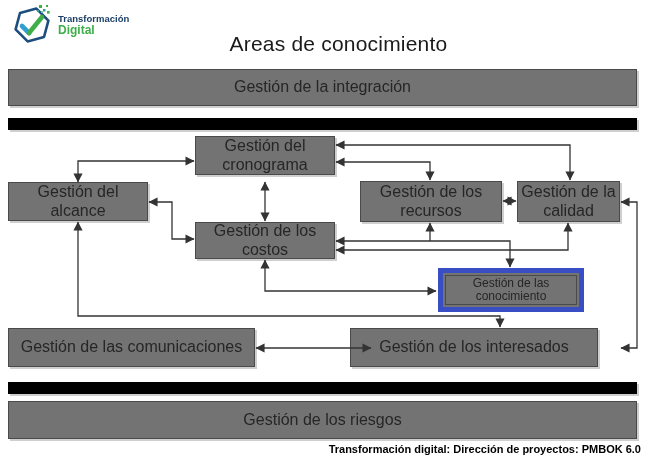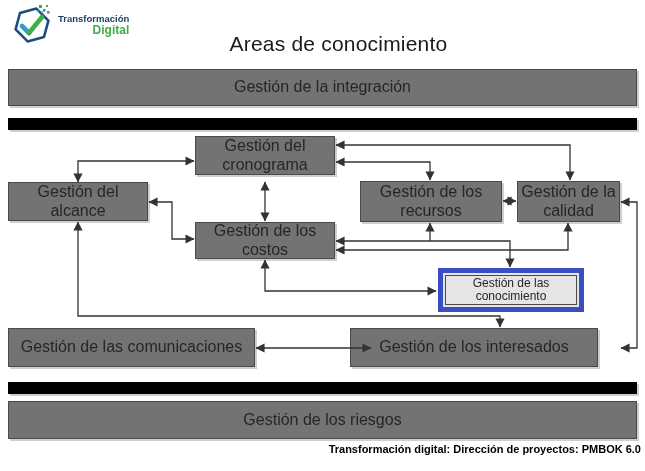--- a/index.html
+++ b/index.html
@@ -37,7 +37,7 @@
     font-size:11px;font-weight:bold;color:#000;
   }
   #logo{position:absolute;left:10px;top:3px;display:flex;align-items:center;gap:4px;}
-  #logo .ltext{display:flex;flex-direction:column;line-height:1.05;align-items:flex-end;}
+  #logo .ltext{display:flex;flex-direction:column;line-height:1.05;}
   #logo .l1{font-size:9.5px;font-weight:bold;color:var(--logo-navy);}
   #logo .l2{font-size:12px;font-weight:bold;color:var(--logo-green);}
   svg.overlay{position:absolute;left:0;top:0;pointer-events:none;}

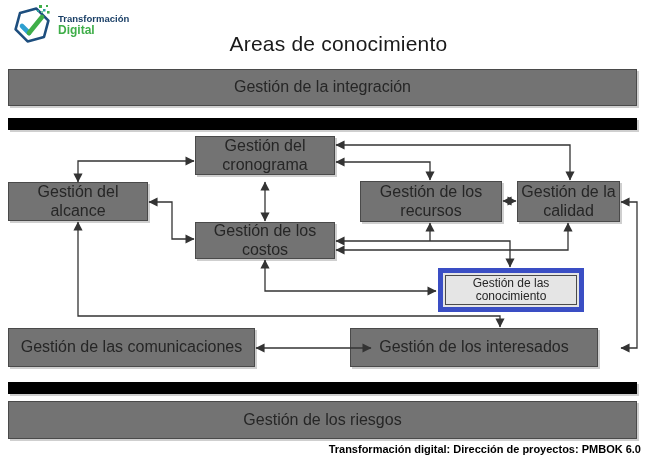--- a/index.html
+++ b/index.html
@@ -22,7 +22,7 @@
     font-size:16px;line-height:1.18;text-align:center;box-shadow:2px 2px 0 #cfcfcf;
   }
   .bar{position:absolute;background:var(--bar);box-shadow:2px 2px 0 #cfcfcf;}
-  .hl{position:absolute;border:5px solid var(--highlight-border);background:#e5e5e5;box-sizing:border-box;}
+  .hl{position:absolute;border:5px solid var(--highlight-border);background:#737373;box-sizing:border-box;}
   .hl-inner{
     position:absolute;inset:2px;border:1.2px solid var(--box-border);
     display:flex;flex-direction:column;align-items:center;justify-content:center;

